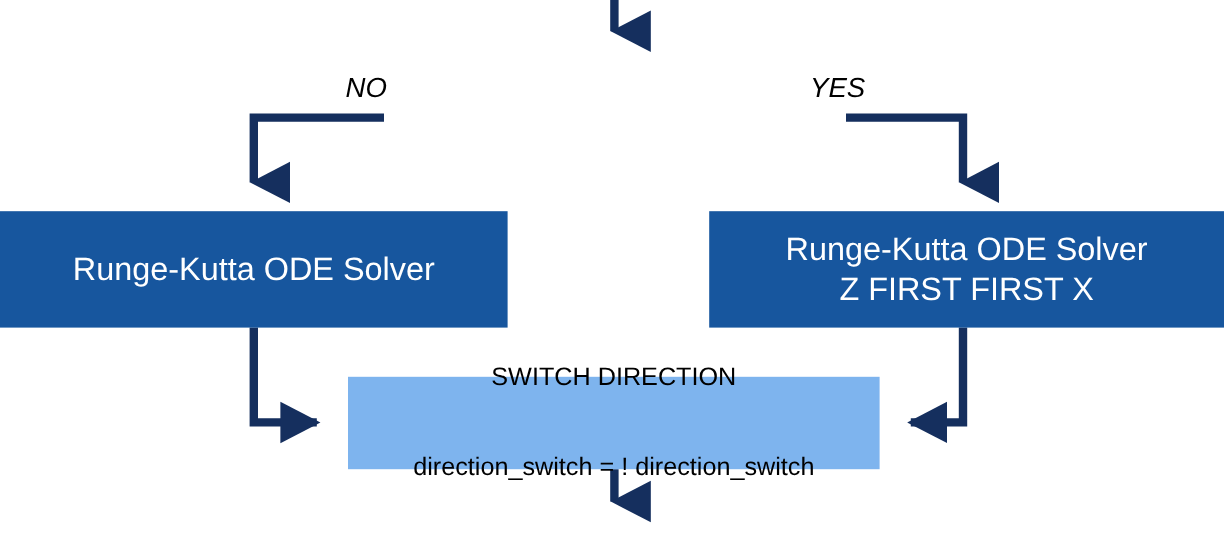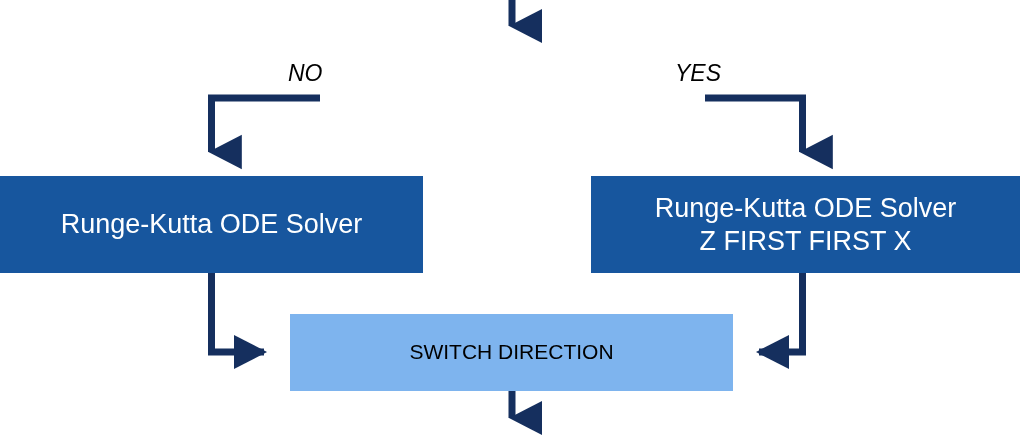--- a/index.html
+++ b/index.html
@@ -159,6 +159,7 @@
 
   <div id="box-switch">
     <span>SWITCH DIRECTION</span>
+    <span>direction_switch = ! direction_switch</span>
   </div>
 
 </div>

